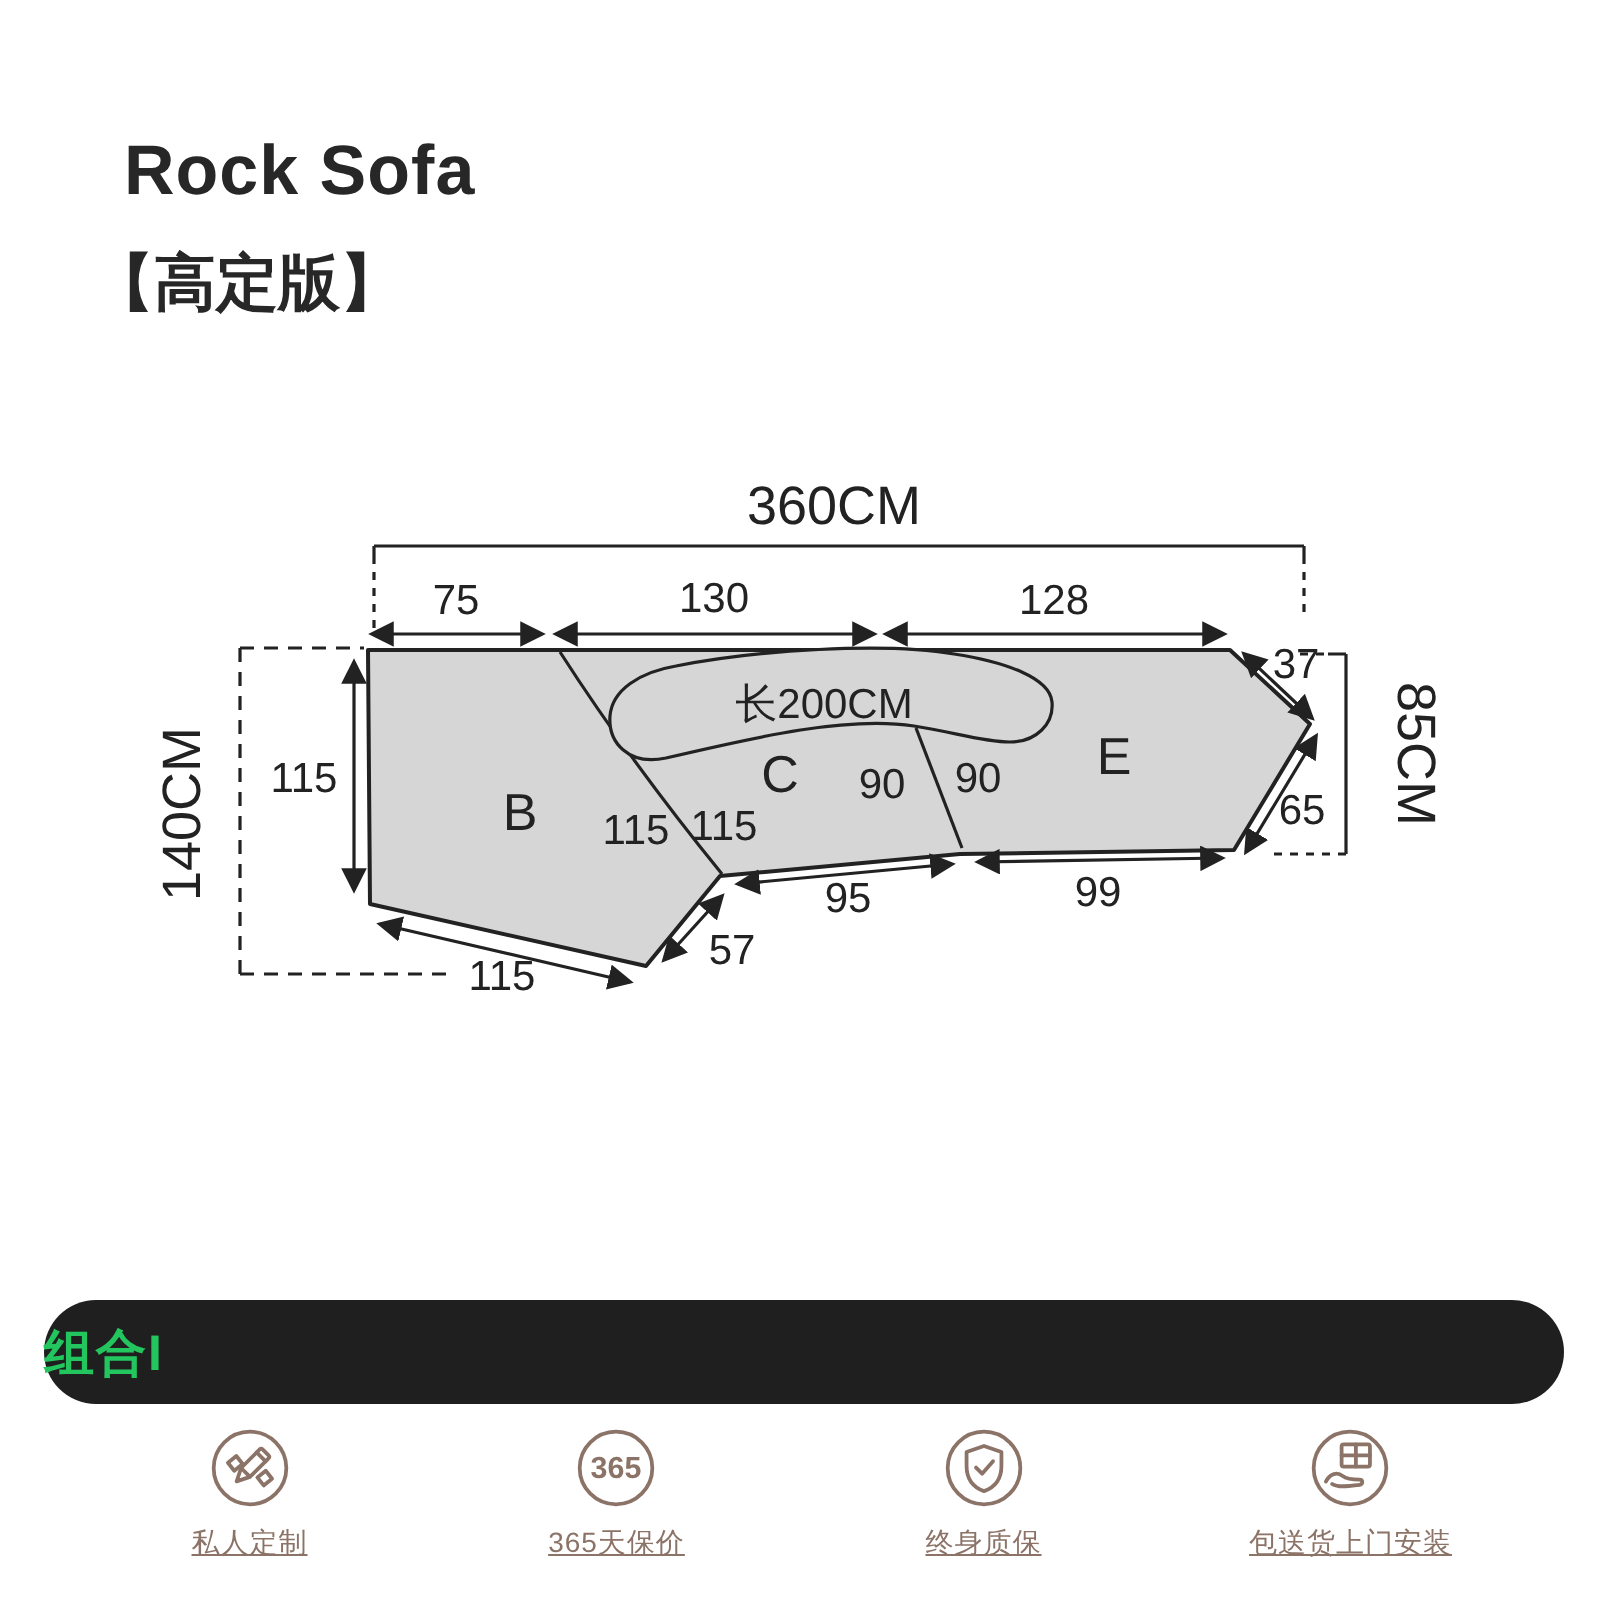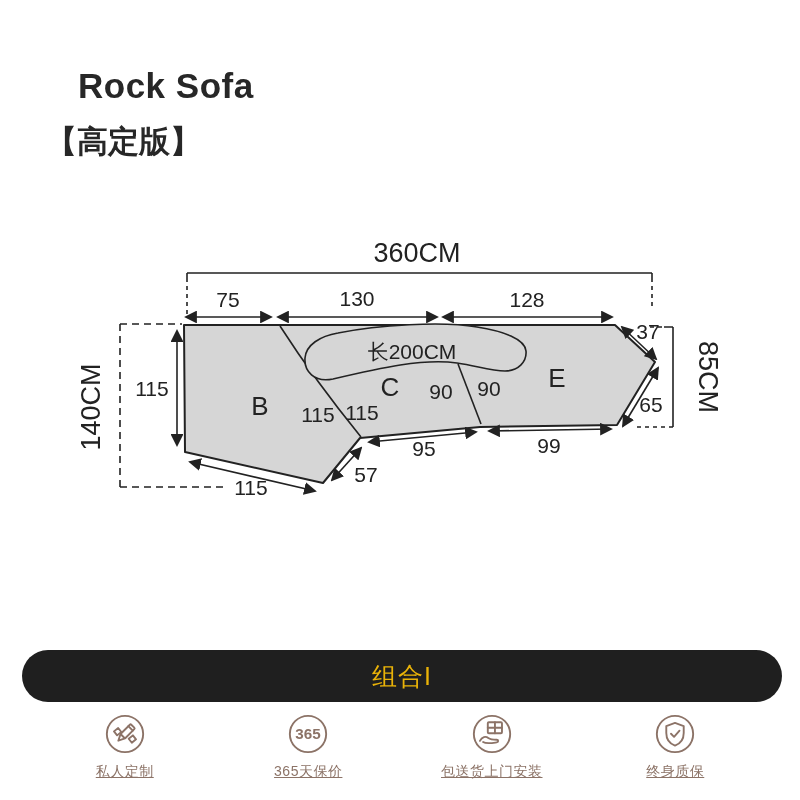--- a/index.html
+++ b/index.html
@@ -9,7 +9,7 @@
   }
   .title{
     position:absolute;left:62px;top:66px;font-size:35px;font-weight:600;
-    color:#272727;letter-spacing:0.5px;margin-left:16px;
+    color:#272727;letter-spacing:0.5px;
   }
   .edition{
     position:absolute;left:46px;top:121px;font-size:31px;font-weight:600;

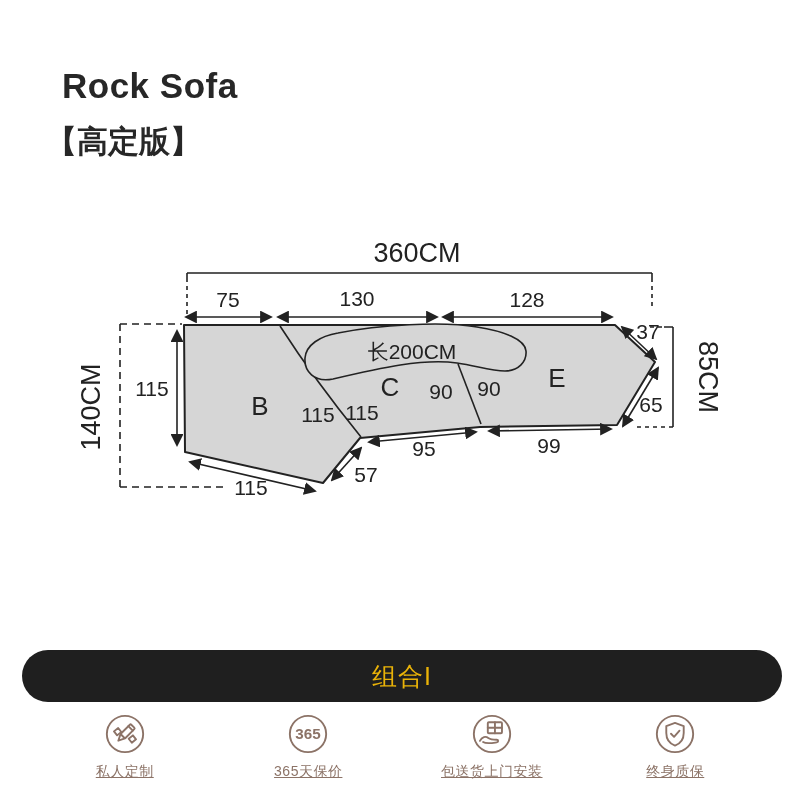--- a/index.html
+++ b/index.html
@@ -30,7 +30,7 @@
   .combo-pill{
     position:absolute;left:22px;top:650px;width:760px;height:52px;
     border-radius:27px;background:#1f1f1f;display:flex;align-items:center;
-    justify-content:center;color:#eab308;font-size:25px;letter-spacing:1px;
+    color:#22c55e;font-size:25px;letter-spacing:1px;font-weight:bold;
   }
   .features{
     position:absolute;left:33px;right:33px;top:713px;

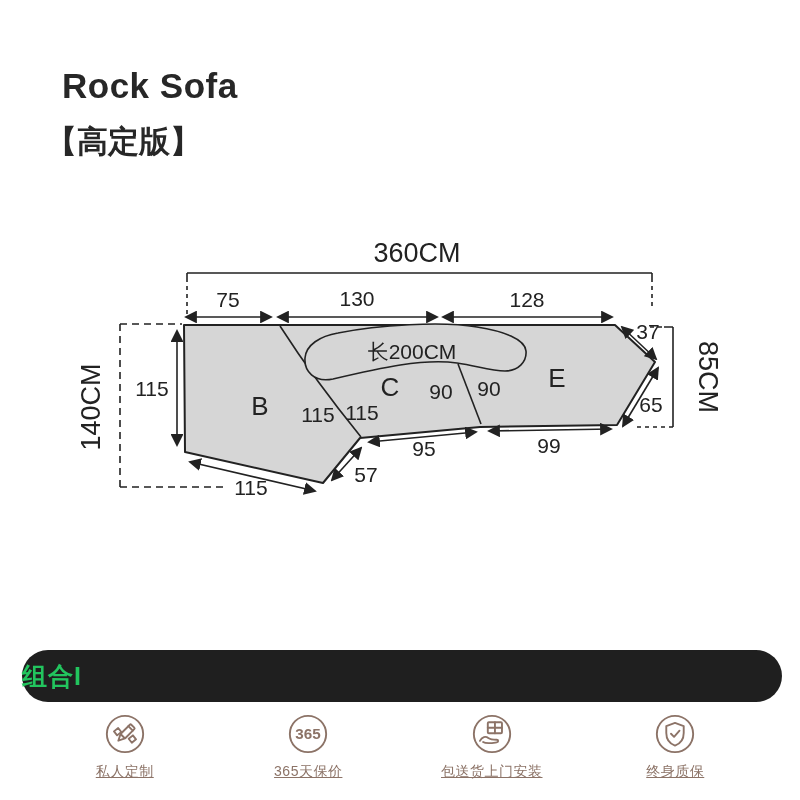--- a/index.html
+++ b/index.html
@@ -145,6 +145,18 @@
     <svg viewBox="0 0 40 40">
       <g class="f-stroke">
         <circle cx="20" cy="20" r="17.3"></circle>
+        <path d="M20,9.5 L28.3,12.4 L28.3,19 C28.3,25.4 25,29.2 20,31
+                 C15,29.2 11.7,25.4 11.7,19 L11.7,12.4 Z"></path>
+        <path d="M16.2,19.8 L19.1,22.7 L24.3,16.8"></path>
+      </g>
+    </svg>
+    <div class="f-label">终身质保</div>
+  </div>
+
+  <div class="feature">
+    <svg viewBox="0 0 40 40">
+      <g class="f-stroke">
+        <circle cx="20" cy="20" r="17.3"></circle>
         <rect x="16" y="8.8" width="13.5" height="10.5" rx="1"></rect>
         <line x1="22.8" y1="8.8" x2="22.8" y2="19.3"></line>
         <line x1="16" y1="14" x2="29.5" y2="14"></line>
@@ -155,18 +167,6 @@
     <div class="f-label">包送货上门安装</div>
   </div>
 
-  <div class="feature">
-    <svg viewBox="0 0 40 40">
-      <g class="f-stroke">
-        <circle cx="20" cy="20" r="17.3"></circle>
-        <path d="M20,9.5 L28.3,12.4 L28.3,19 C28.3,25.4 25,29.2 20,31
-                 C15,29.2 11.7,25.4 11.7,19 L11.7,12.4 Z"></path>
-        <path d="M16.2,19.8 L19.1,22.7 L24.3,16.8"></path>
-      </g>
-    </svg>
-    <div class="f-label">终身质保</div>
-  </div>
-
 </div>
 
 </body></html>

